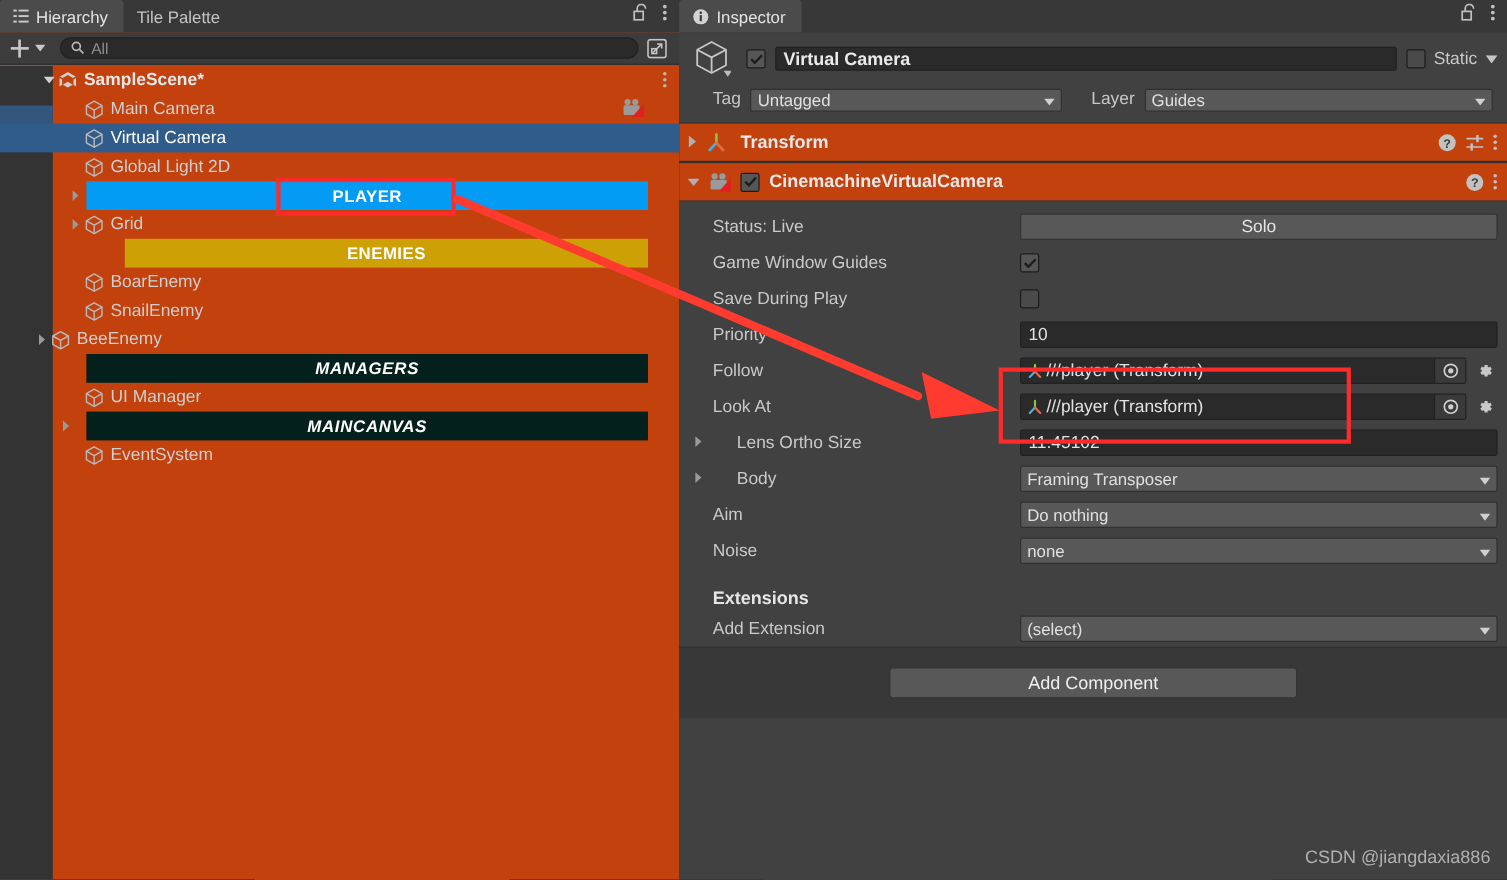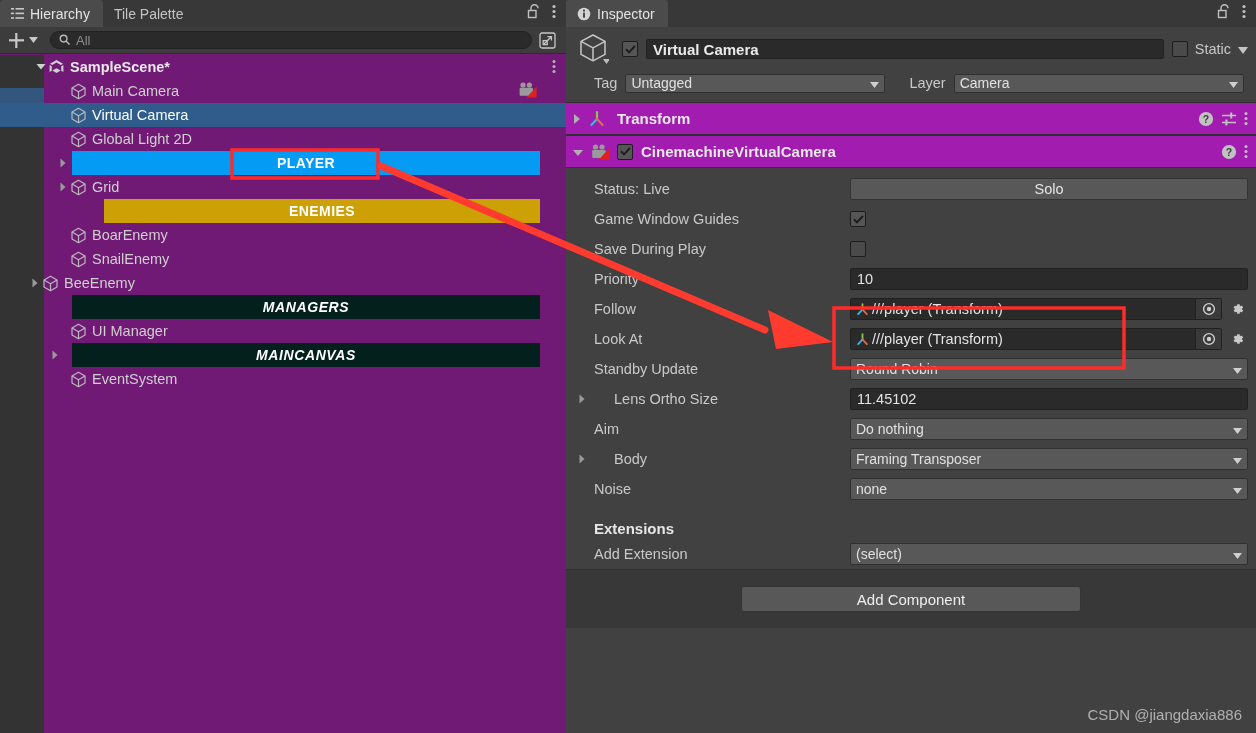--- a/index.html
+++ b/index.html
@@ -29,7 +29,7 @@
   
   #hier{ position:absolute; left:0; top:0; width:566px; height:733px; background:#3c3c3c; }
   #hier .tabbar{ left:0; width:566px; }
-  #hierBody{ position:absolute; top:27px; left:0; width:566px; height:706px; background:#701a75; }
+  #hierBody{ position:absolute; top:27px; left:0; width:566px; height:706px; background:#c2410c; }
   #hierToolbar{
     height:27px; background:#3c3c3c; display:flex; align-items:center; padding:0 8px 0 6px; gap:4px;
     border-bottom:1px solid #2c2c2c;

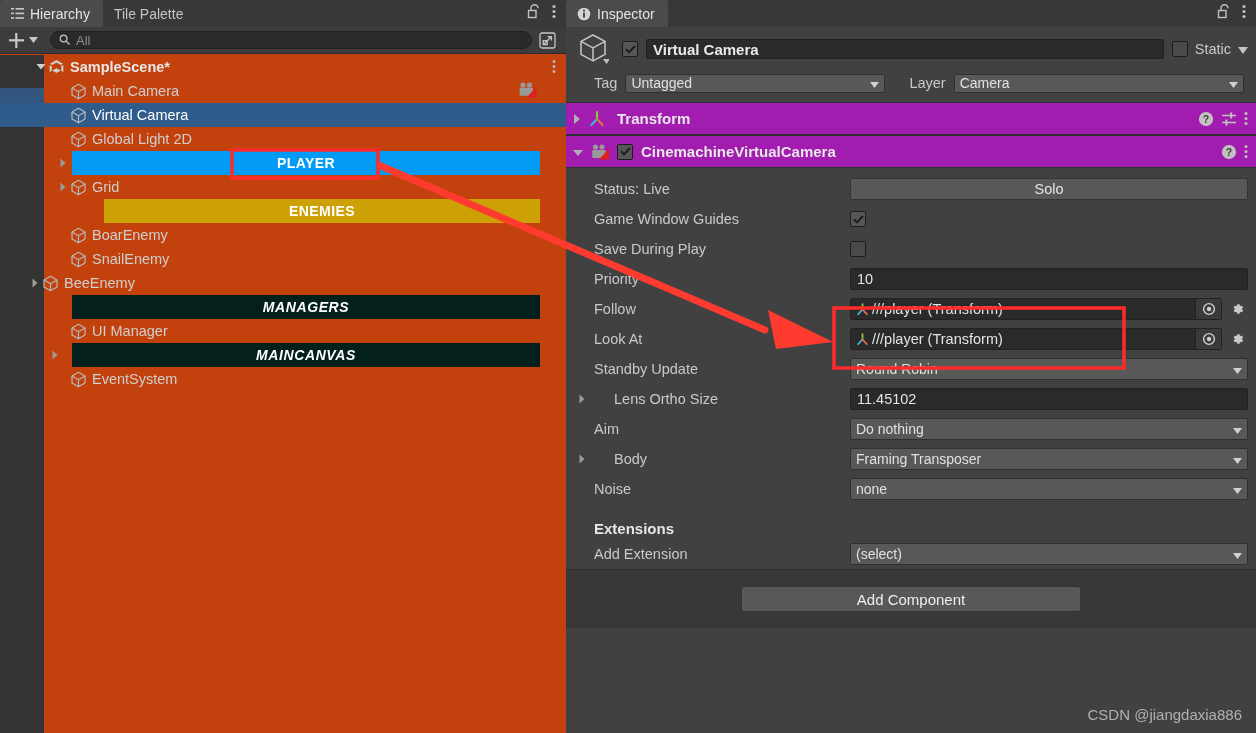--- a/index.html
+++ b/index.html
@@ -477,7 +477,7 @@
           </div>
           <span class="minilbl" style="margin-left:16px">Layer</span>
           <div class="dropdown" style="flex:1;margin-right:4px">
-            <span>Camera</span>
+            <span>Guides</span>
             <span class="arrow">
               <svg width="9" height="6" viewBox="0 0 9 6">
                   <path d="M0 0h9L4.5 6z" fill="#d0d0d0"></path>

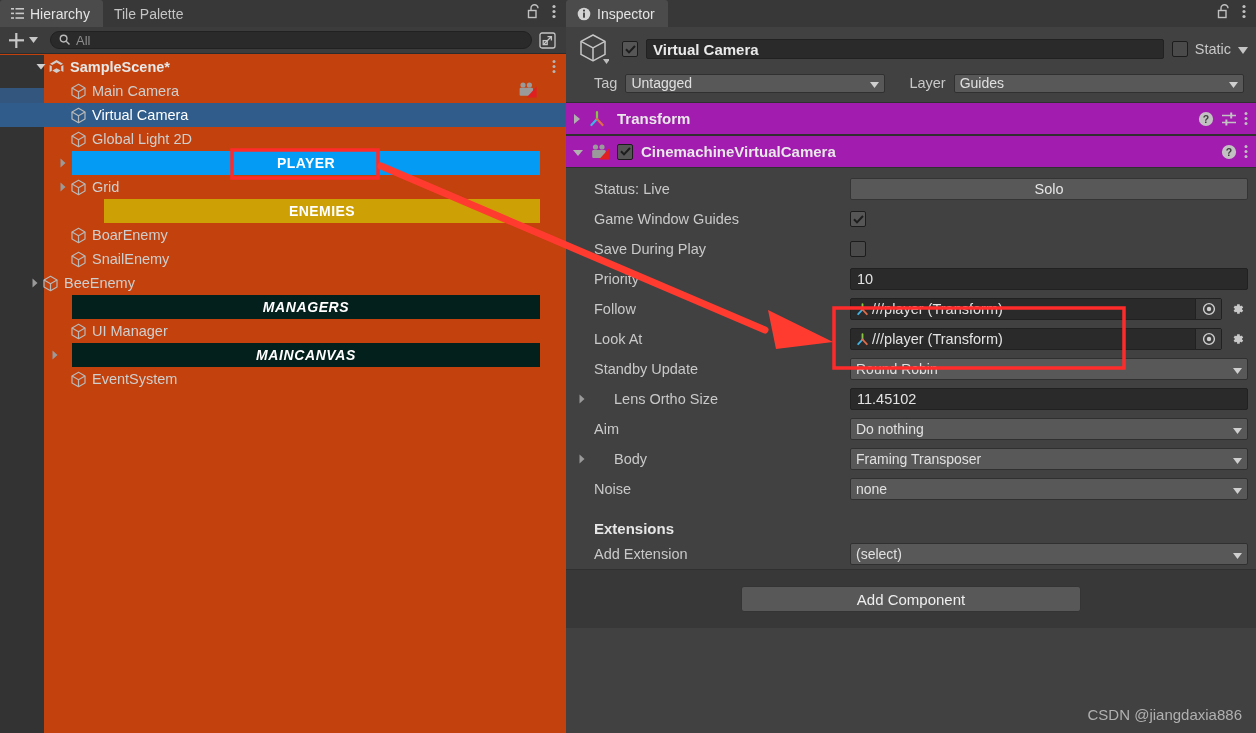--- a/index.html
+++ b/index.html
@@ -90,7 +90,7 @@
   .comp{ border-top:1px solid #303030; background:#414141; }
   .comphdr{
     height:32px; display:flex; align-items:center; gap:7px; padding:0 8px 0 7px;
-    background:#a21caf; border-bottom:1px solid #303030;
+    background:#c2410c; border-bottom:1px solid #303030;
   }
   .comphdr .title{ font-size:15px; color:#e8e8e8; font-weight:bold; margin-left:4px; }
   .comphdr .sp{ flex:1; }

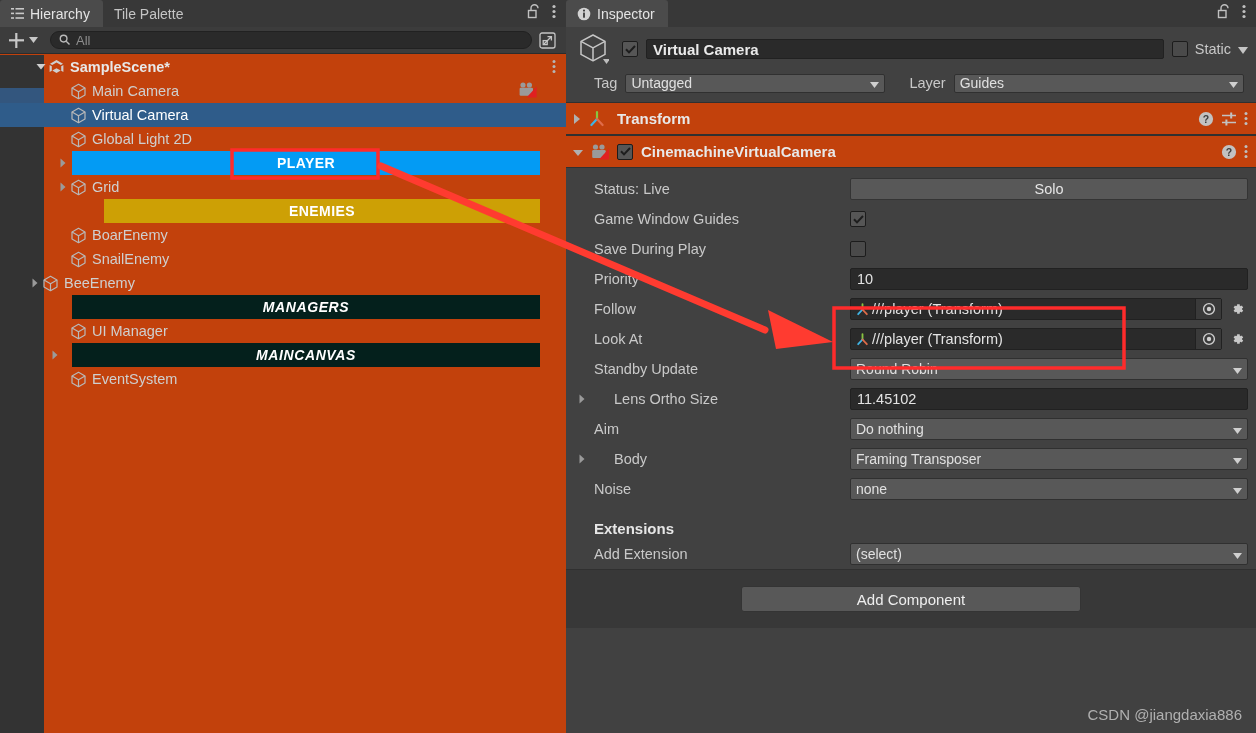--- a/index.html
+++ b/index.html
@@ -670,19 +670,6 @@
               </div>
             </div>
             <div class="prow">
-              <div class="plabel">
-                <span>Standby Update</span>
-              </div>
-              <div class="pfield">
-                <div class="dropdown" style="flex: 1 1 0%; height: 22px;">
-                  <span>Round Robin</span>
-                  <span class="arrow"><svg width="9" height="6" viewBox="0 0 9 6">
-                      <path d="M0 0h9L4.5 6z" fill="#d0d0d0"></path>
-                    </svg></span>
-                </div>
-              </div>
-            </div>
-            <div class="prow">
               <div class="plabel fold">
                 <span><svg width="8" height="10" viewBox="0 0 8 10">
                     <path d="M1.5 0.5l5 4.5-5 4.5z" fill="#9a9a9a"></path>

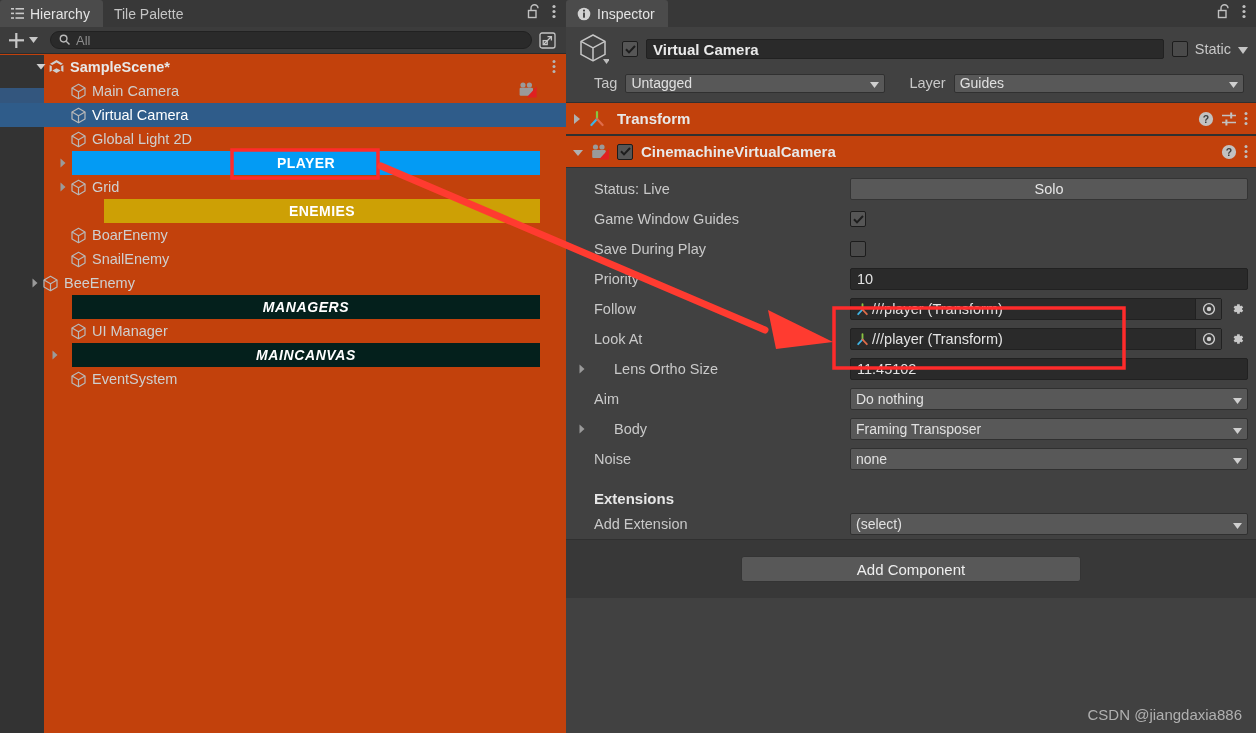--- a/index.html
+++ b/index.html
@@ -683,19 +683,6 @@
               </div>
             </div>
             <div class="prow">
-              <div class="plabel">
-                <span>Aim</span>
-              </div>
-              <div class="pfield">
-                <div class="dropdown" style="flex: 1 1 0%; height: 22px;">
-                  <span>Do nothing</span>
-                  <span class="arrow"><svg width="9" height="6" viewBox="0 0 9 6">
-                      <path d="M0 0h9L4.5 6z" fill="#d0d0d0"></path>
-                    </svg></span>
-                </div>
-              </div>
-            </div>
-            <div class="prow">
               <div class="plabel fold">
                 <span><svg width="8" height="10" viewBox="0 0 8 10">
                     <path d="M1.5 0.5l5 4.5-5 4.5z" fill="#9a9a9a"></path>
@@ -705,6 +692,19 @@
               <div class="pfield">
                 <div class="dropdown" style="flex: 1 1 0%; height: 22px;">
                   <span>Framing Transposer</span>
+                  <span class="arrow"><svg width="9" height="6" viewBox="0 0 9 6">
+                      <path d="M0 0h9L4.5 6z" fill="#d0d0d0"></path>
+                    </svg></span>
+                </div>
+              </div>
+            </div>
+            <div class="prow">
+              <div class="plabel">
+                <span>Aim</span>
+              </div>
+              <div class="pfield">
+                <div class="dropdown" style="flex: 1 1 0%; height: 22px;">
+                  <span>Do nothing</span>
                   <span class="arrow"><svg width="9" height="6" viewBox="0 0 9 6">
                       <path d="M0 0h9L4.5 6z" fill="#d0d0d0"></path>
                     </svg></span>

